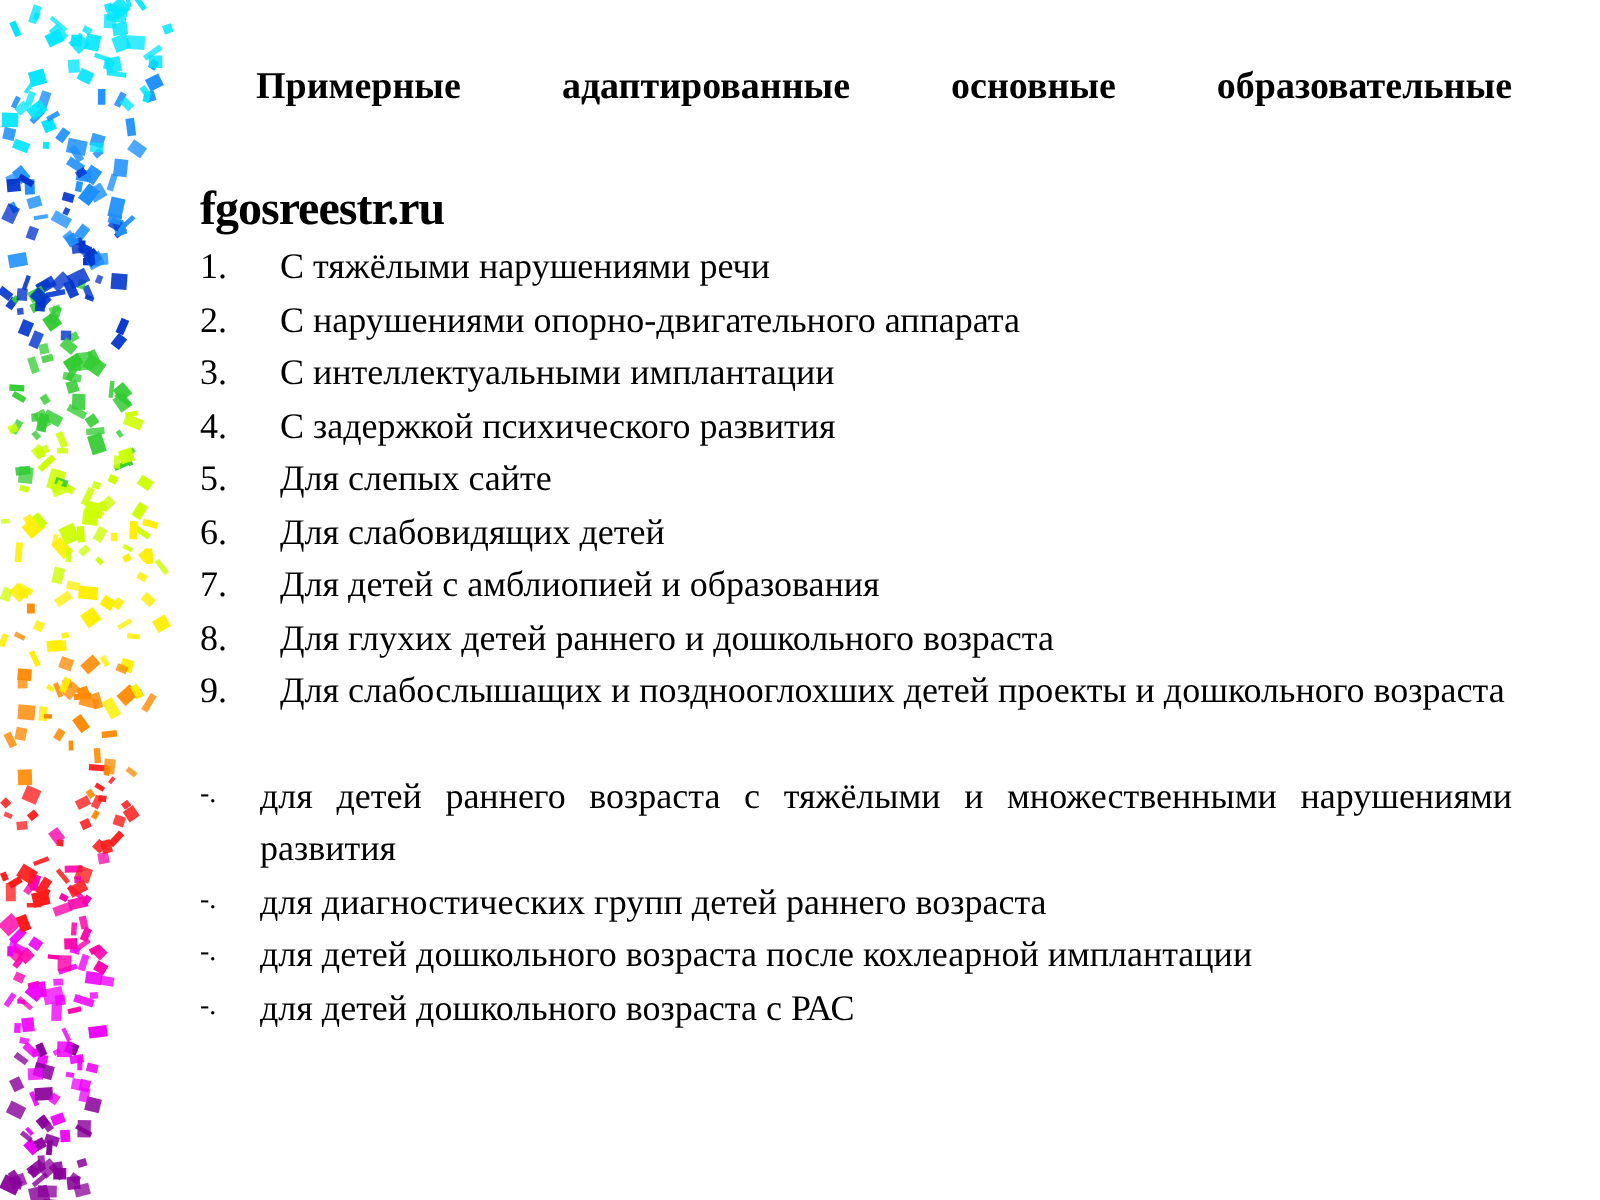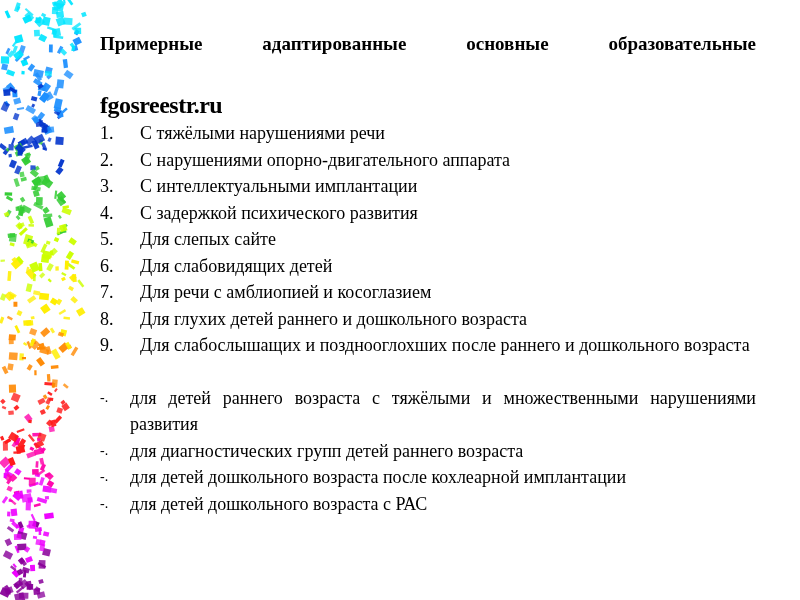--- a/index.html
+++ b/index.html
@@ -17,7 +17,7 @@
       font-weight: bold; font-size: 19px; line-height: 28px;
       text-align: justify; text-align-last: left;
     }
-    .intro .l1 { display: block; text-align: justify; text-align-last: justify; }
+    .intro .l1 { display: block; text-align: justify; text-align-last: justify; margin-left: 28px; }
     .site { font-weight: bold; font-size: 24px; line-height: 30px; display: block; letter-spacing: -0.5px; margin-top: 32px; }
     ol.progs, ul.drafts { list-style: none; margin: 0; padding: 0; }
     .item { display: flex; font-size: 18px; line-height: 26.5px; }

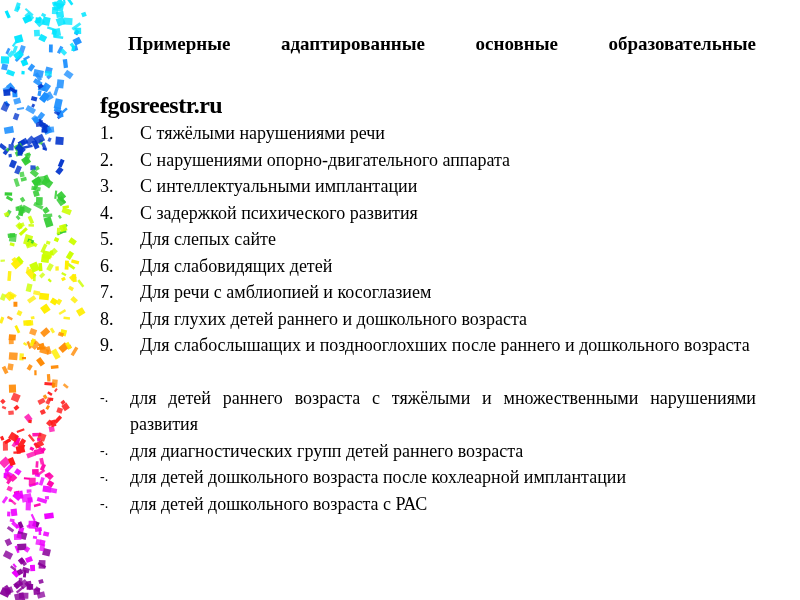--- a/index.html
+++ b/index.html
@@ -489,7 +489,7 @@
       </li>
     <li class="item">
         <span class="num">7.</span>
-        <span class="txt">Для речи с амблиопией и косоглазием</span>
+        <span class="txt">Для детей с амблиопией и образования</span>
       </li>
     <li class="item">
         <span class="num">8.</span>

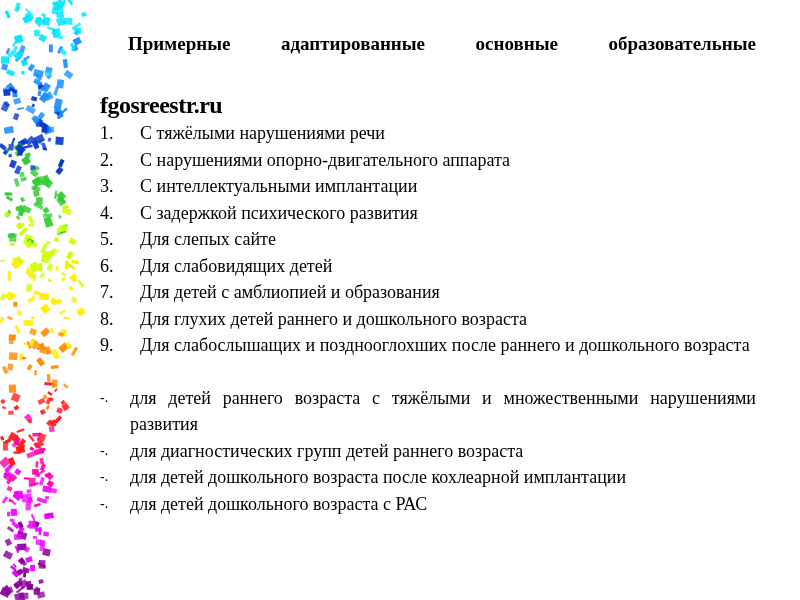--- a/index.html
+++ b/index.html
@@ -497,7 +497,7 @@
       </li>
     <li class="item">
         <span class="num">9.</span>
-        <span class="txt just">Для слабослышащих и позднооглохших после раннего и дошкольного возраста</span>
+        <span class="txt just">Для слабослышащих и позднооглохших детей проекты и дошкольного возраста</span>
       </li>
   </ol>
 

